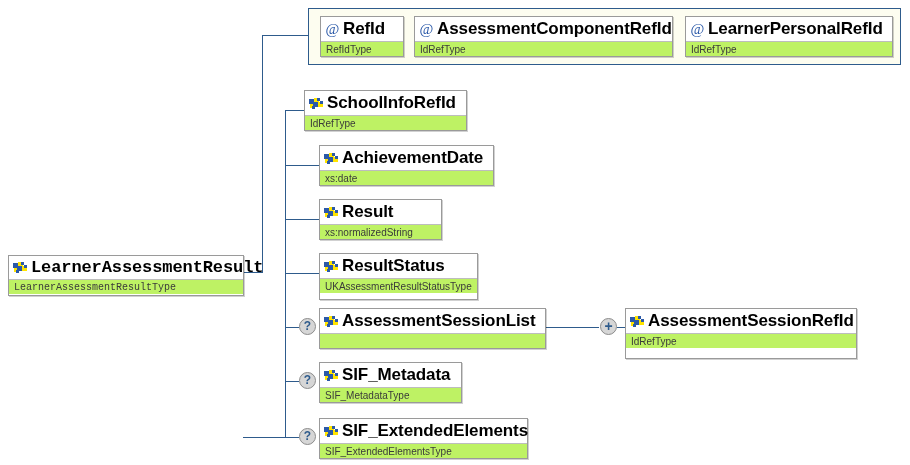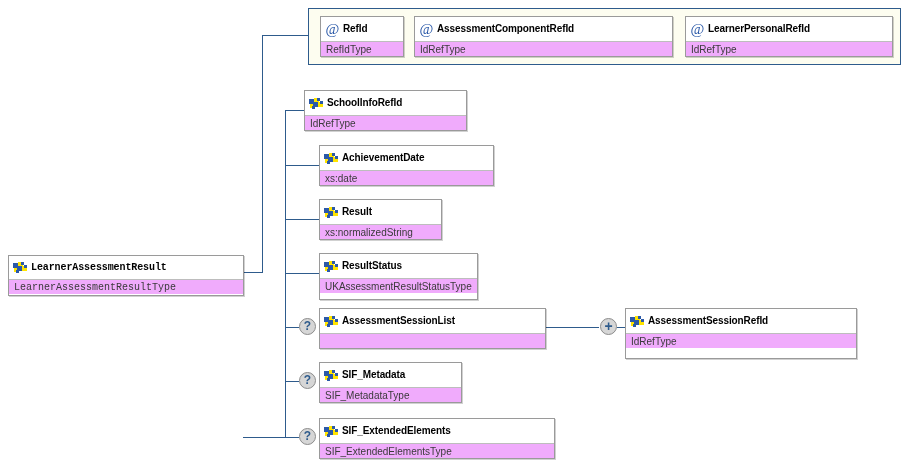--- a/index.html
+++ b/index.html
@@ -55,7 +55,7 @@
     white-space: nowrap;
   }
   .node .title {
-    font-size: 10px;
+    font-size: 17px;
     font-weight: bold;
     color: #000000;
     letter-spacing: -0.1px;

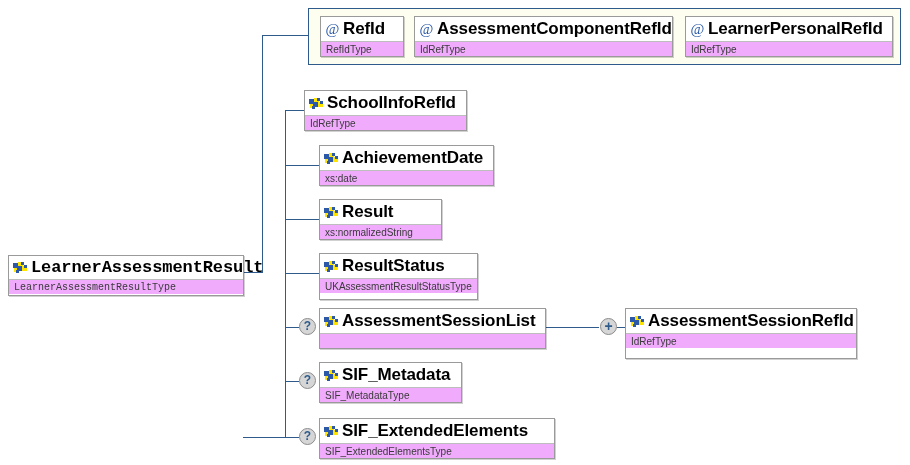--- a/index.html
+++ b/index.html
@@ -64,7 +64,7 @@
   }
   .node .type-row {
     height: 15px;
-    background: #f0abfc;
+    background: #bef264;
     border-top: 1px solid #bdbdbd;
     box-sizing: border-box;
     white-space: nowrap;

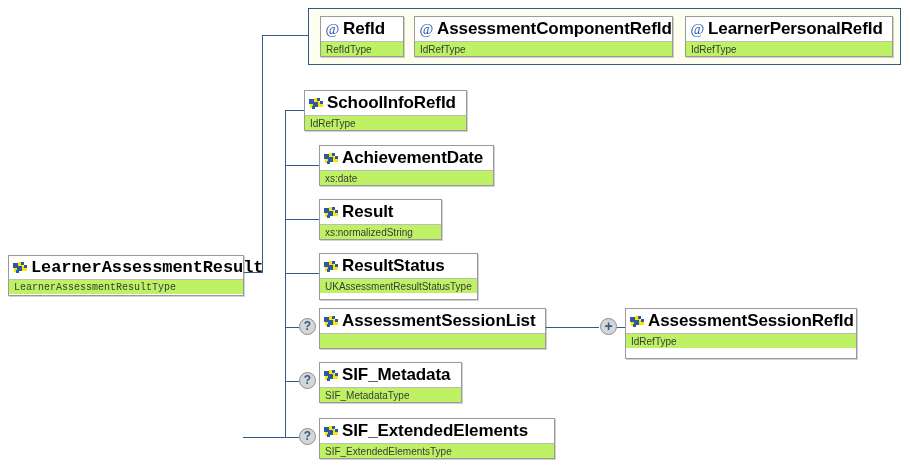--- a/index.html
+++ b/index.html
@@ -349,7 +349,7 @@
   </div>
 
   <div class="marker" style="left:299px; top:428px;">?</div>
-  <div class="node" style="left:319px; top:418px; width:236px; height:41px;">
+  <div class="node" style="left:319px; top:418px; width:209px; height:41px;">
     <div class="title-row">
       <span class="icon-elem">
         <i class="y1"></i>

